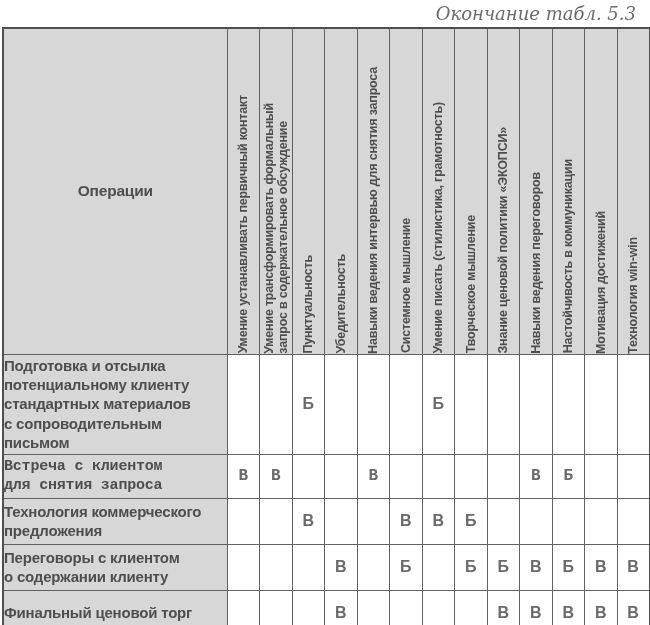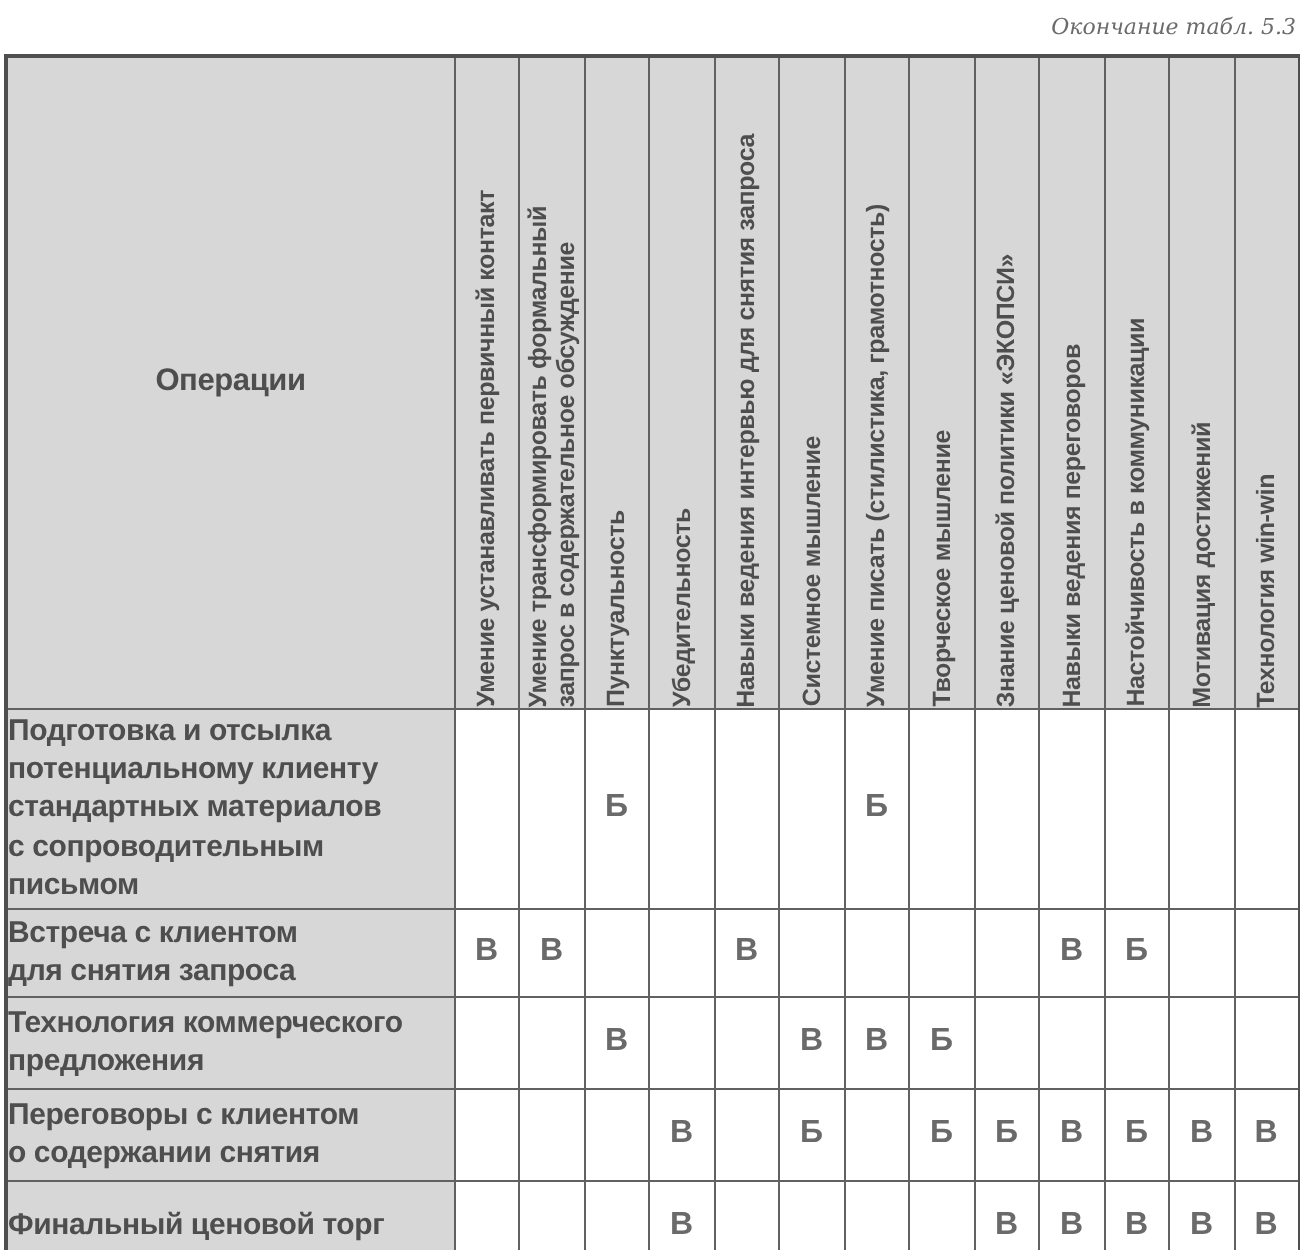--- a/index.html
+++ b/index.html
@@ -20,10 +20,10 @@
     height: 27px;
     line-height: 27px;
     text-align: right;
-    padding-right: 2px;
+    padding-right: 14px;
     font-family: "DejaVu Serif", serif;
     font-style: italic;
-    font-size: 11px;
+    font-size: 18px;
     color: #6b6b6b;
   }
   table.matrix {

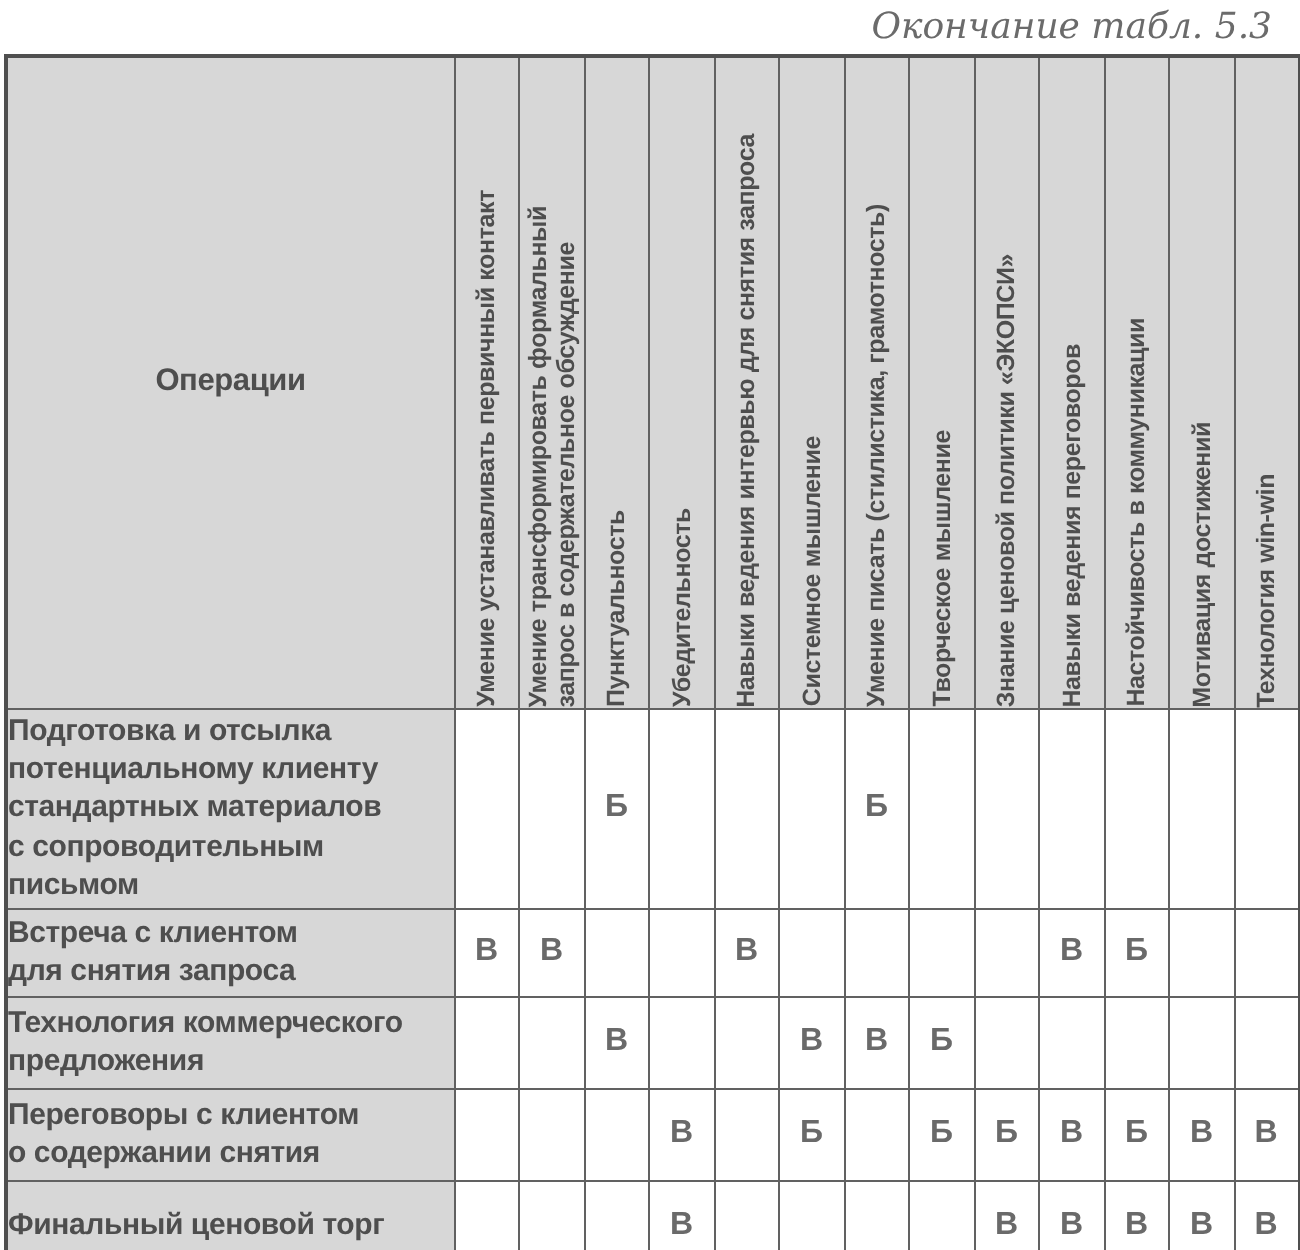--- a/index.html
+++ b/index.html
@@ -96,7 +96,7 @@
     color: #6a6a6a;
   }
   tr.r1 { height: 100px; }
-  tr.r2 { height: 44px; }
+  tr.r2 { height: 44px; font-family: Liberation Mono, monospace; }
   tr.r3 { height: 46px; }
   tr.r4 { height: 46px; }
   tr.r5 { height: 46px; }

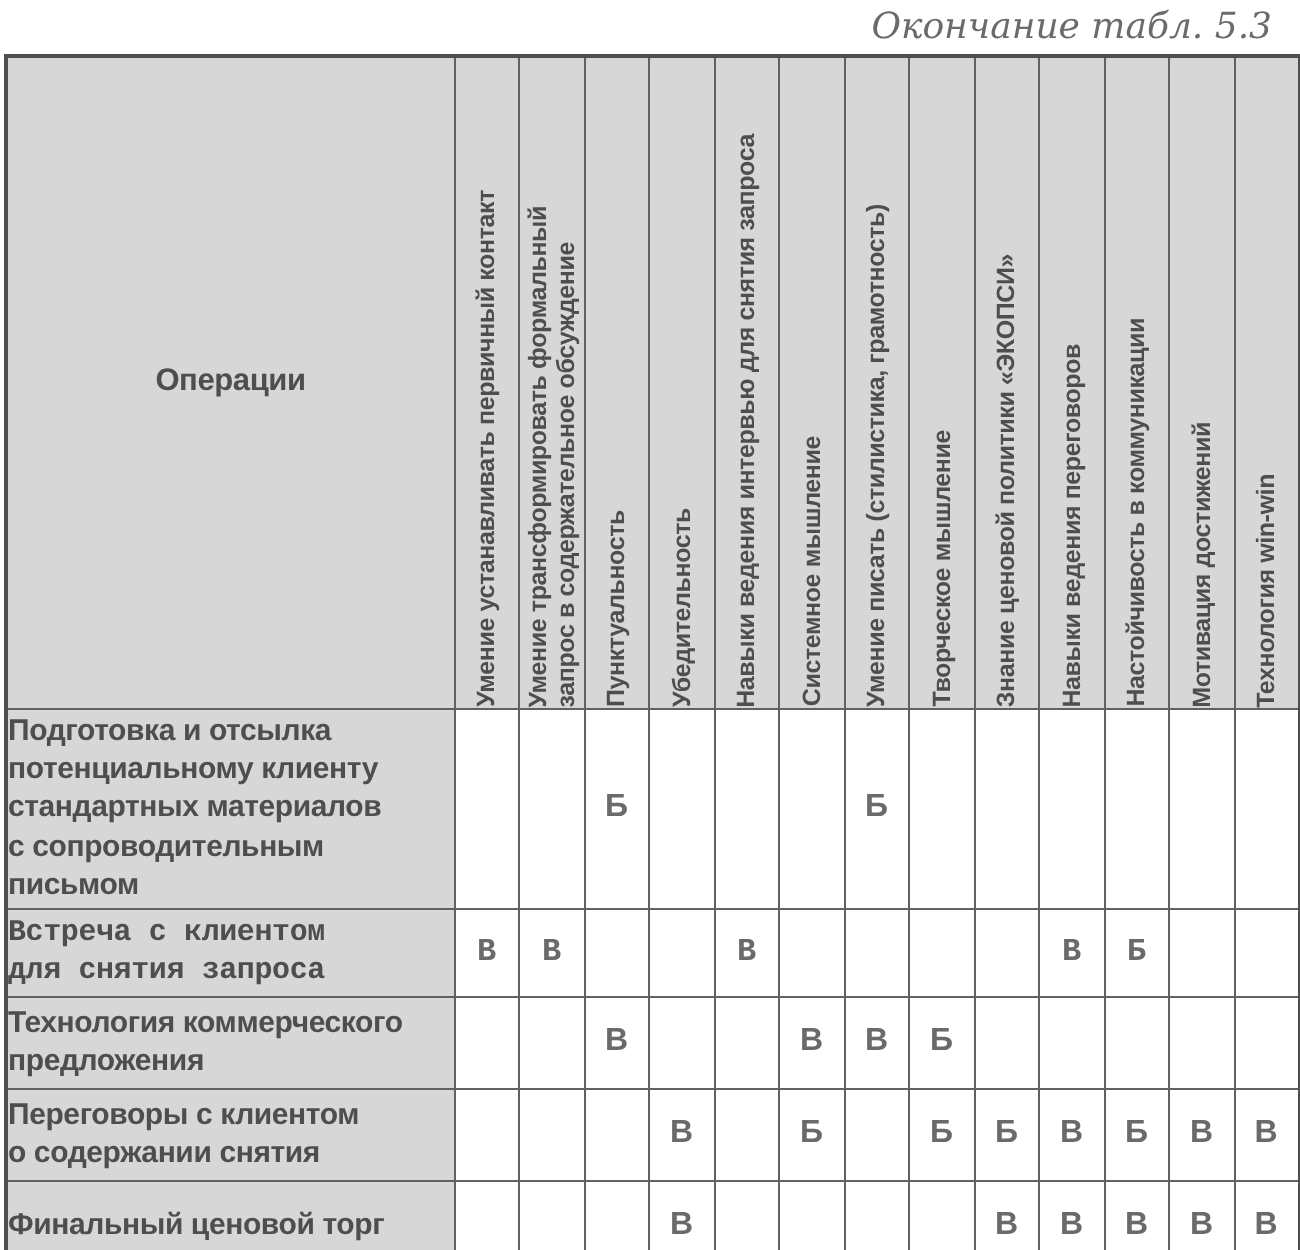--- a/index.html
+++ b/index.html
@@ -200,7 +200,7 @@
         </tr>
         <tr class="r4">
           <td class="rowlabel">Переговоры с клиентом
-о содержании снятия</td>
+о содержании клиенту</td>
           <td class="mark"></td>
           <td class="mark"></td>
           <td class="mark"></td>

